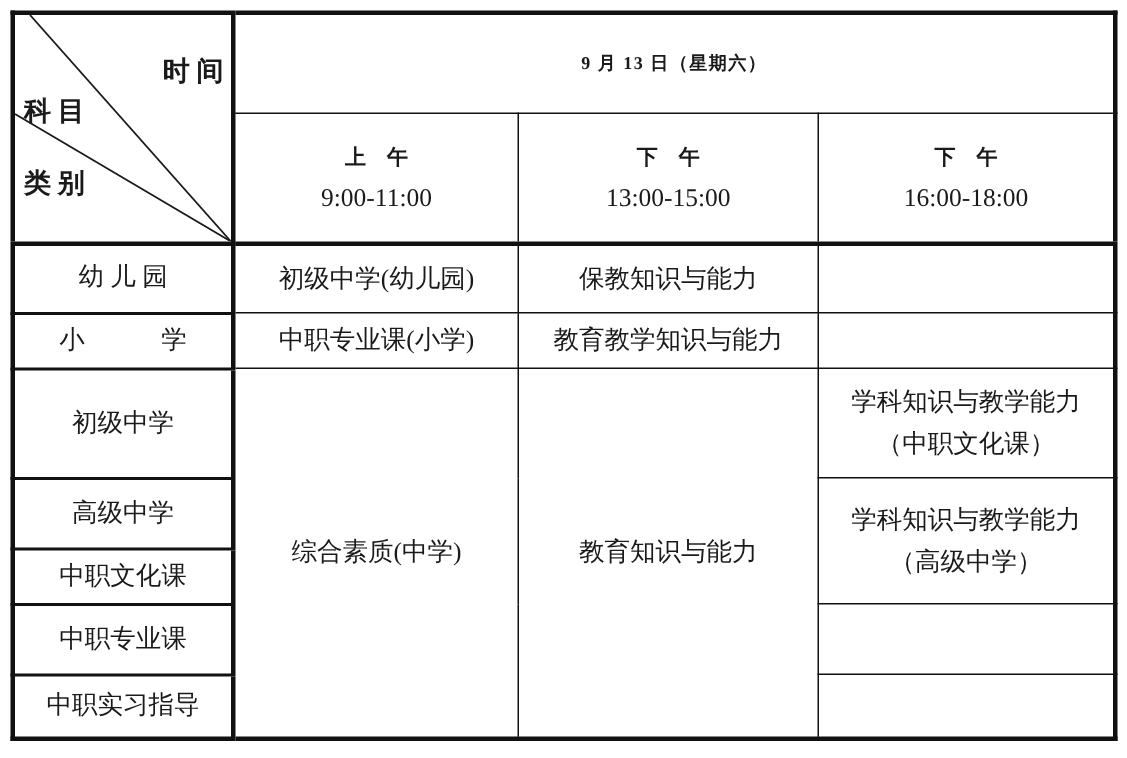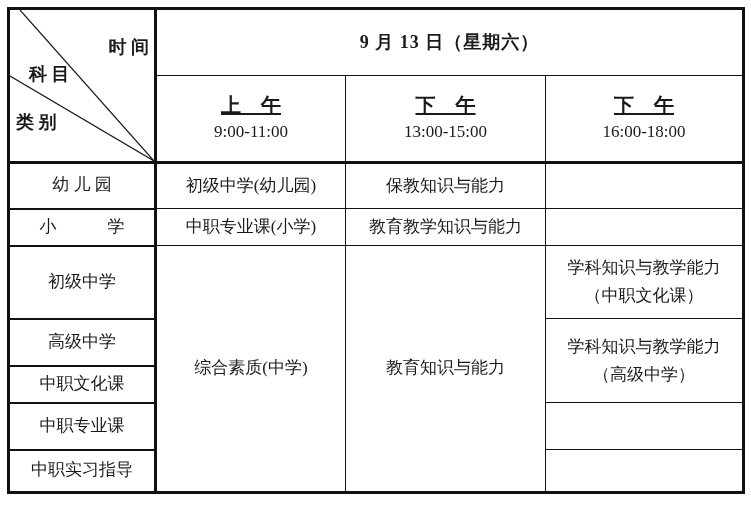--- a/index.html
+++ b/index.html
@@ -51,7 +51,7 @@
 
   
   td.date-cell{
-    font-weight:bold;font-size:18px;letter-spacing:1px;
+    font-weight:bold;font-size:12px;letter-spacing:1px;
   }
   td.session .period{font-weight:bold;font-size:20px;line-height:27px;text-decoration:underline;}
   td.session .time{font-weight:normal;font-size:17px;line-height:26px;}

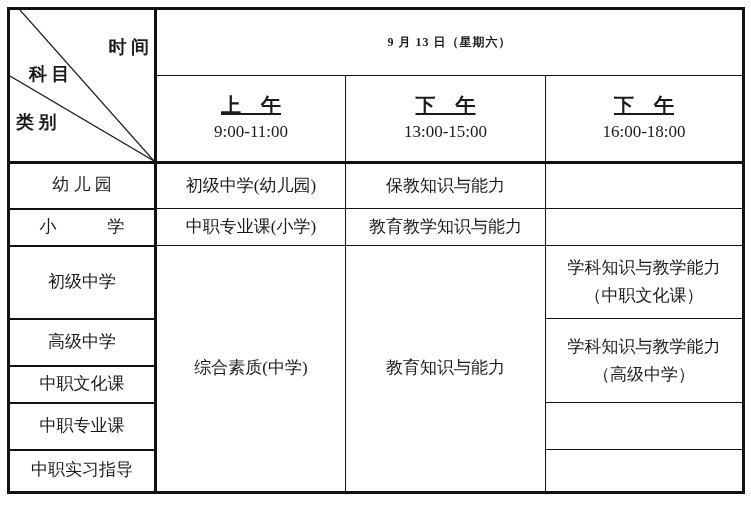--- a/index.html
+++ b/index.html
@@ -60,7 +60,7 @@
   .corner svg{position:absolute;left:0;top:0;width:100%;height:100%;display:block;}
   .corner .lbl{position:absolute;font-weight:bold;font-size:18px;white-space:nowrap;}
   .lbl-time{top:24px;right:5px;}
-  .lbl-subject{top:51px;left:19px;}
+  .lbl-subject{top:51px;left:6px;}
   .lbl-category{top:99px;left:6px;}
 
   .two-line div{line-height:28px;}

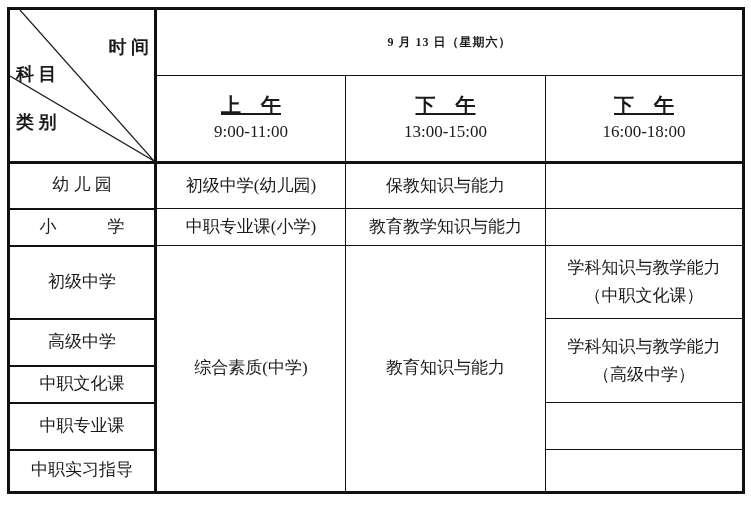--- a/index.html
+++ b/index.html
@@ -53,7 +53,7 @@
   td.date-cell{
     font-weight:bold;font-size:12px;letter-spacing:1px;
   }
-  td.session .period{font-weight:bold;font-size:20px;line-height:27px;text-decoration:underline;}
+  td.session .period{font-weight:bold;font-size:14px;line-height:27px;}
   td.session .time{font-weight:normal;font-size:17px;line-height:26px;}
 
   

